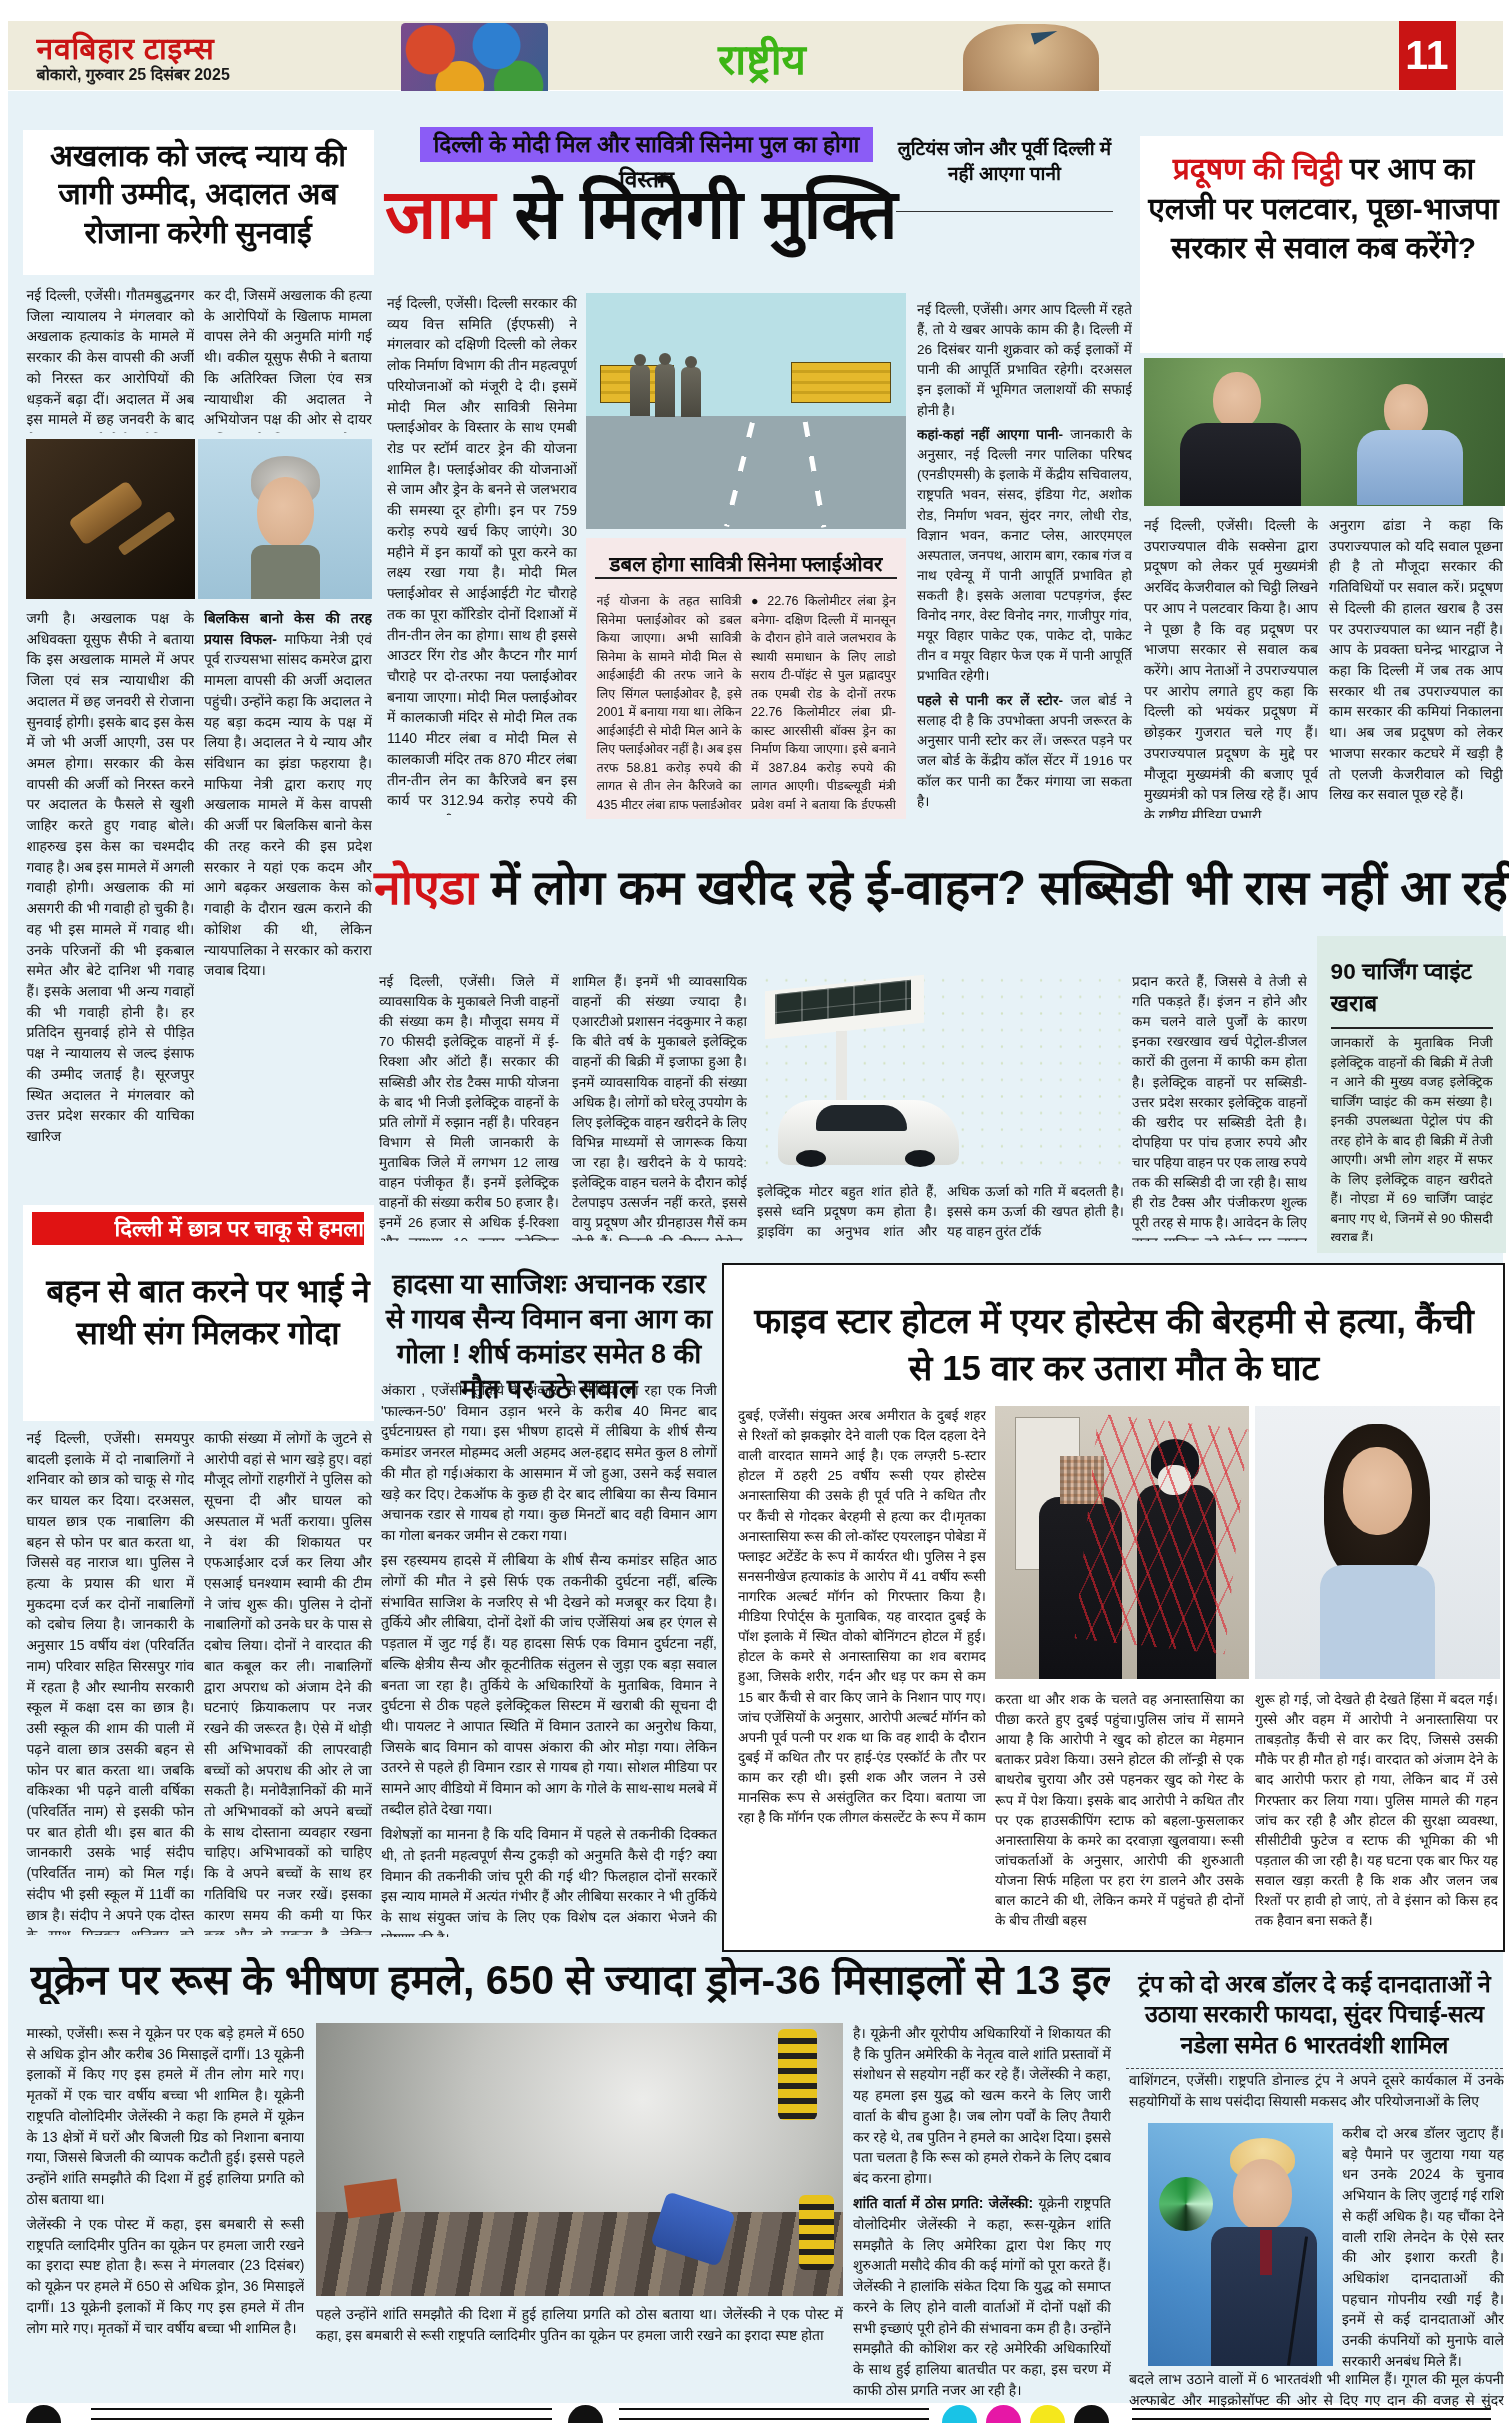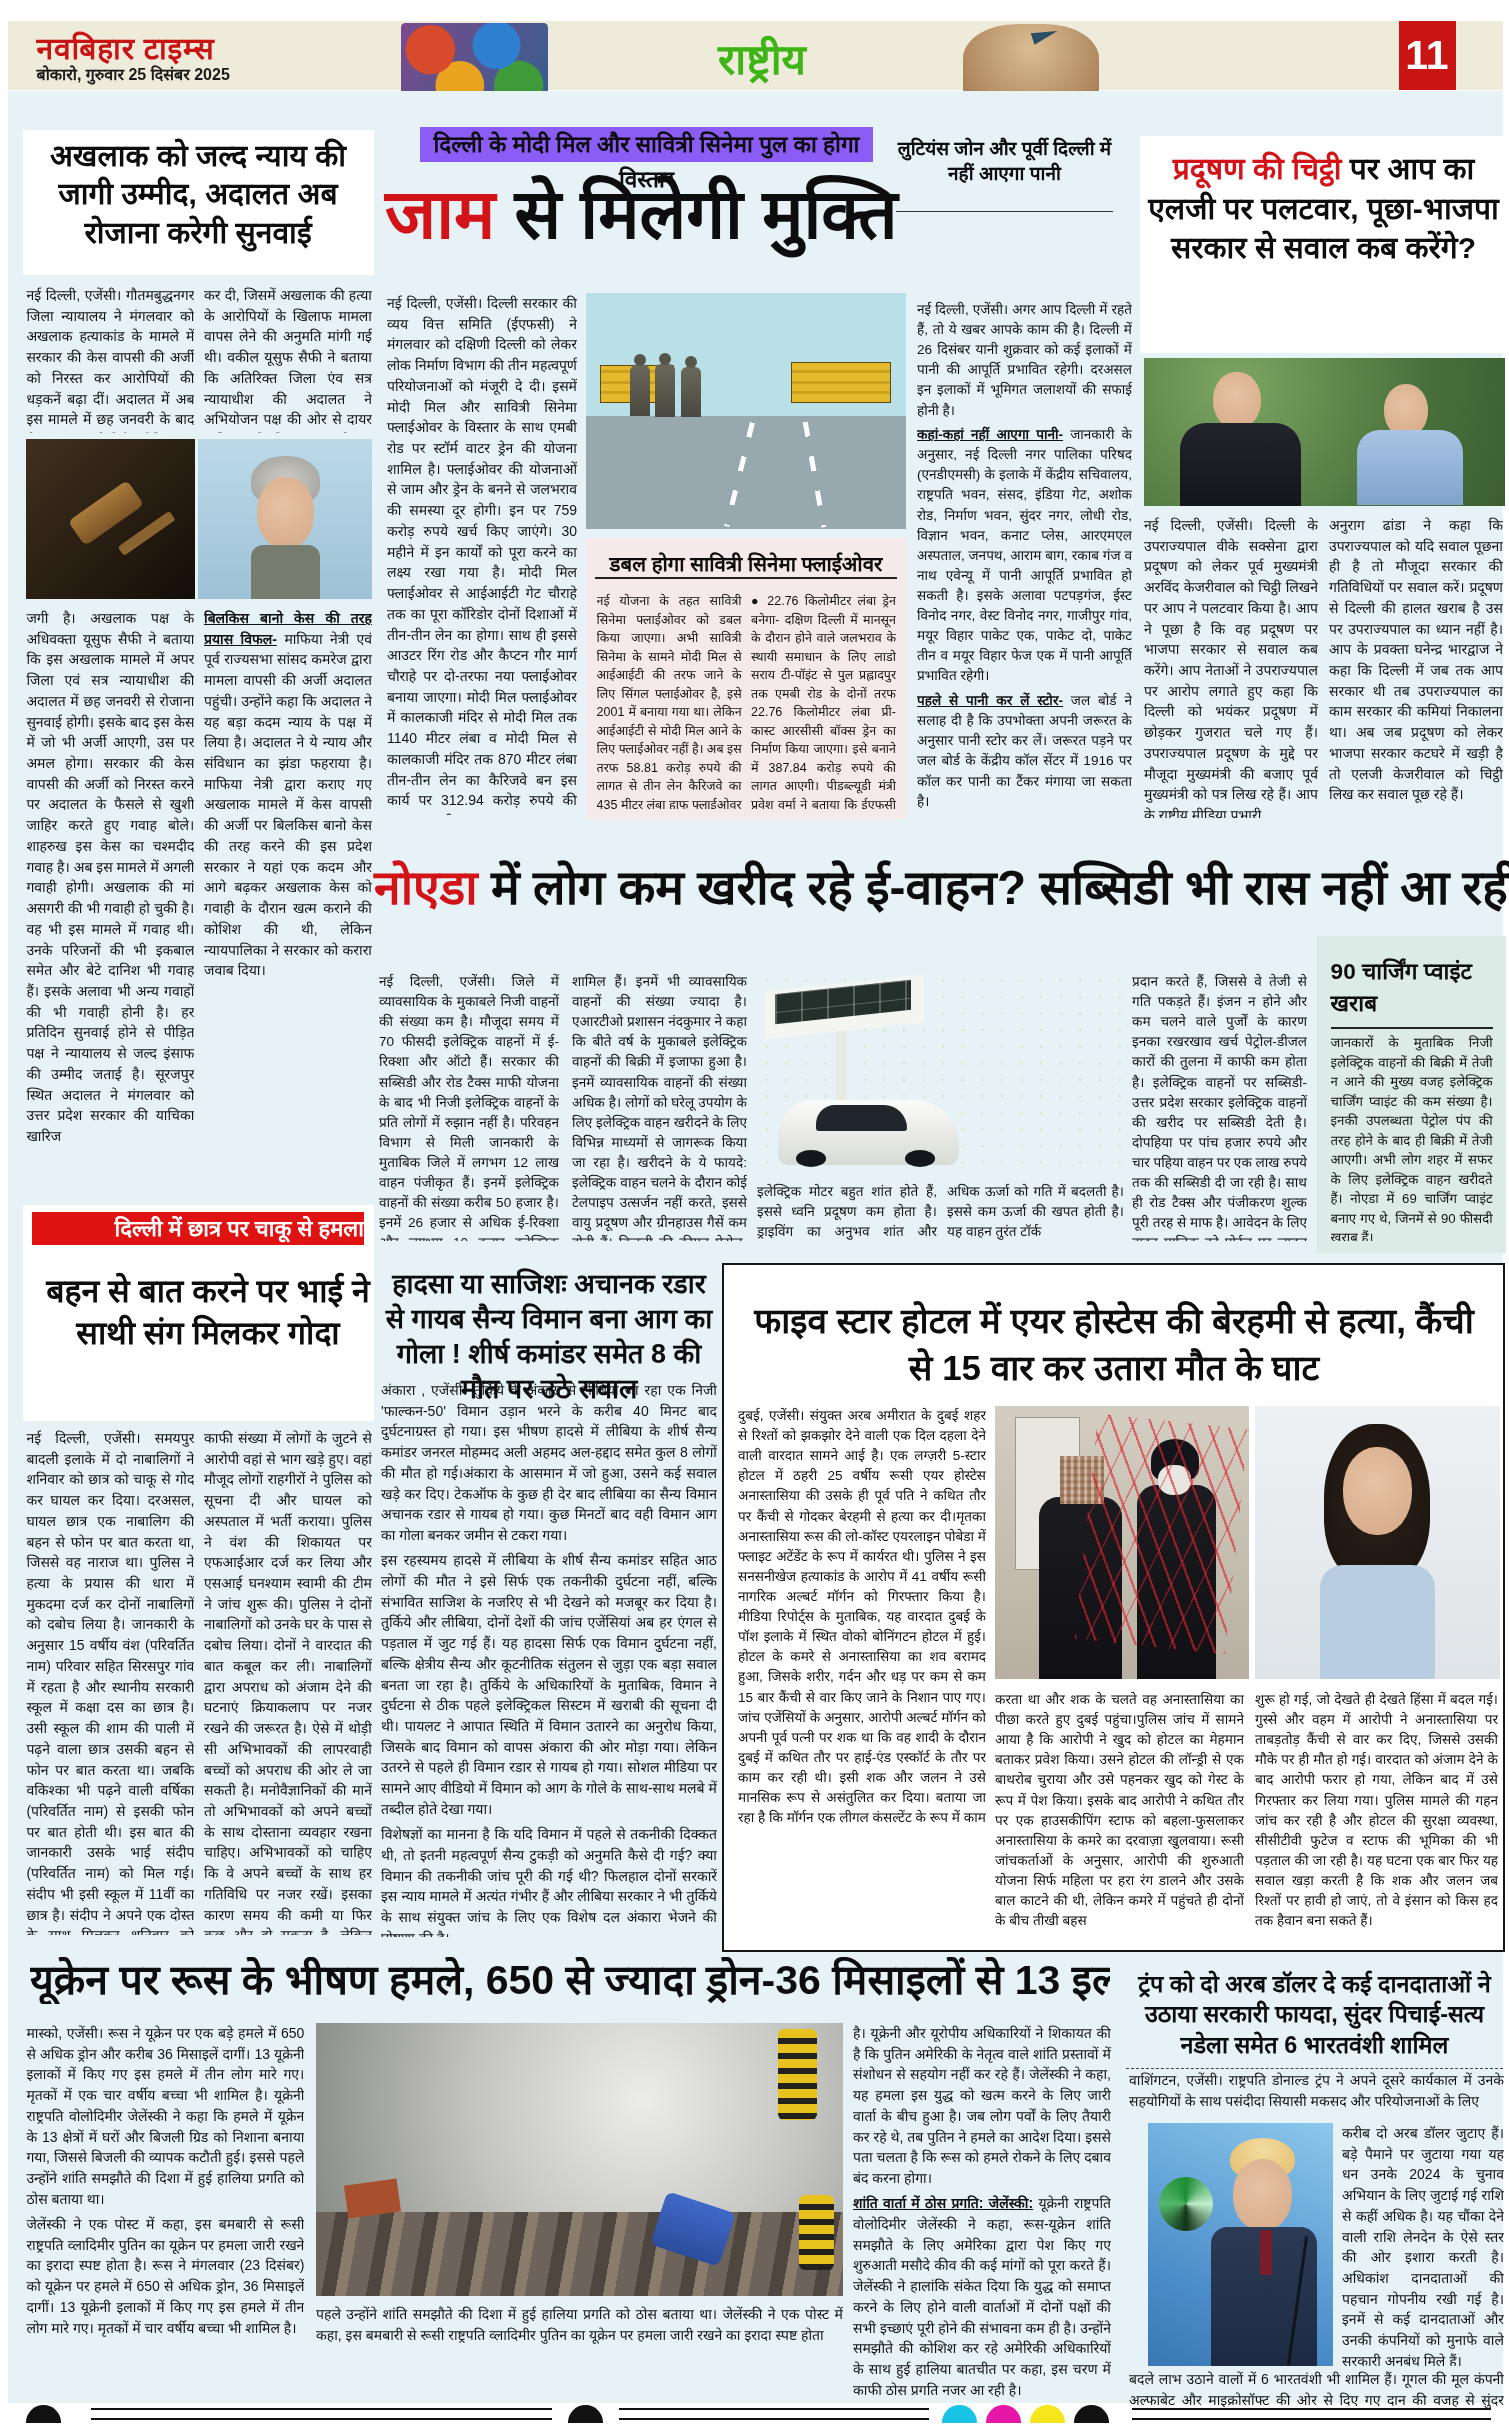--- a/index.html
+++ b/index.html
@@ -18,7 +18,7 @@
   .whitebox{background:#ffffff;}
   .bodytxt{font-size:14px;line-height:1.48;color:#121212;text-align:justify;overflow:hidden;}
   .bodytxt p{margin:0 0 4.5px 0;}
-  .lead{font-weight:bold;text-decoration:underline;}
+  .lead{font-weight:bold;}
   .accent-red{color:#d21317;}
   .kicker-yellow{background:#8b5cf6;color:#0d0d0d;font-weight:bold;text-align:center;}
   .kicker-red{background:#e01313;color:#ffffff;font-weight:bold;text-align:center;}

